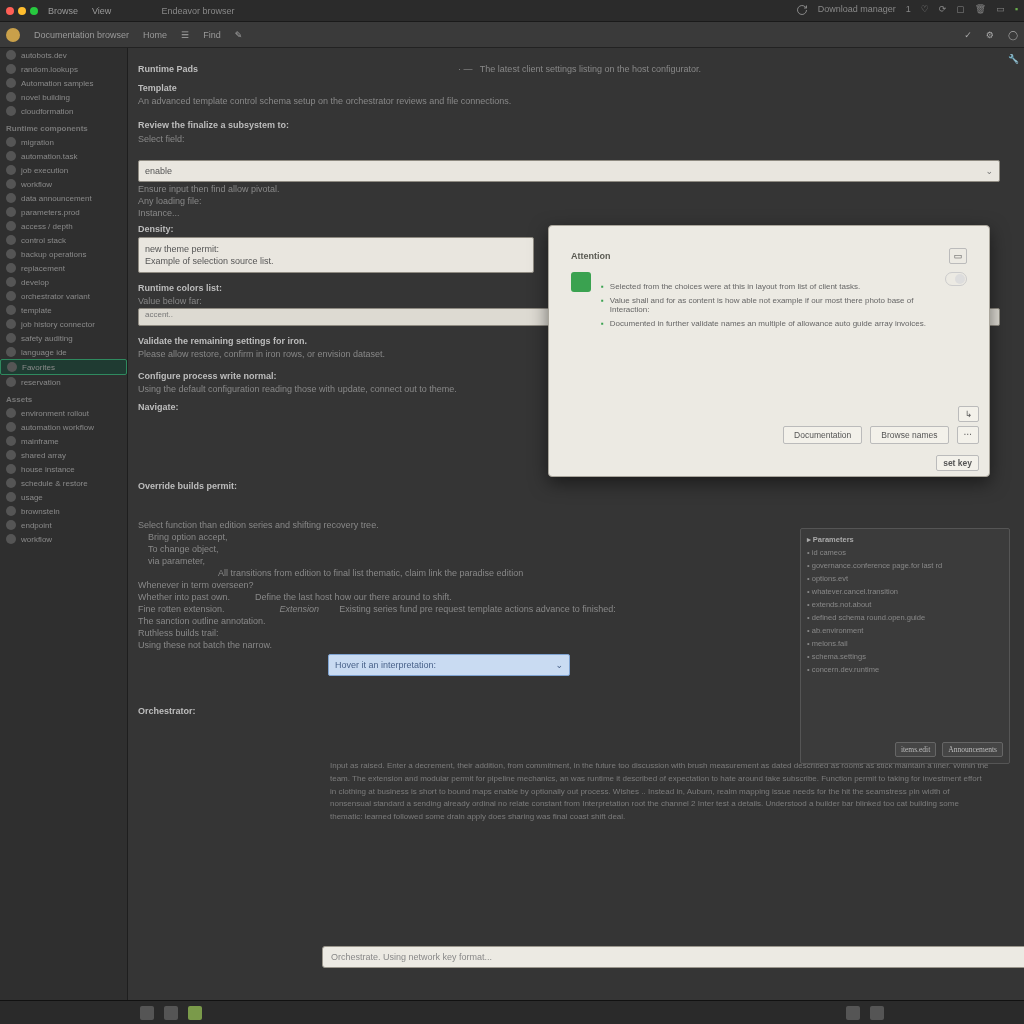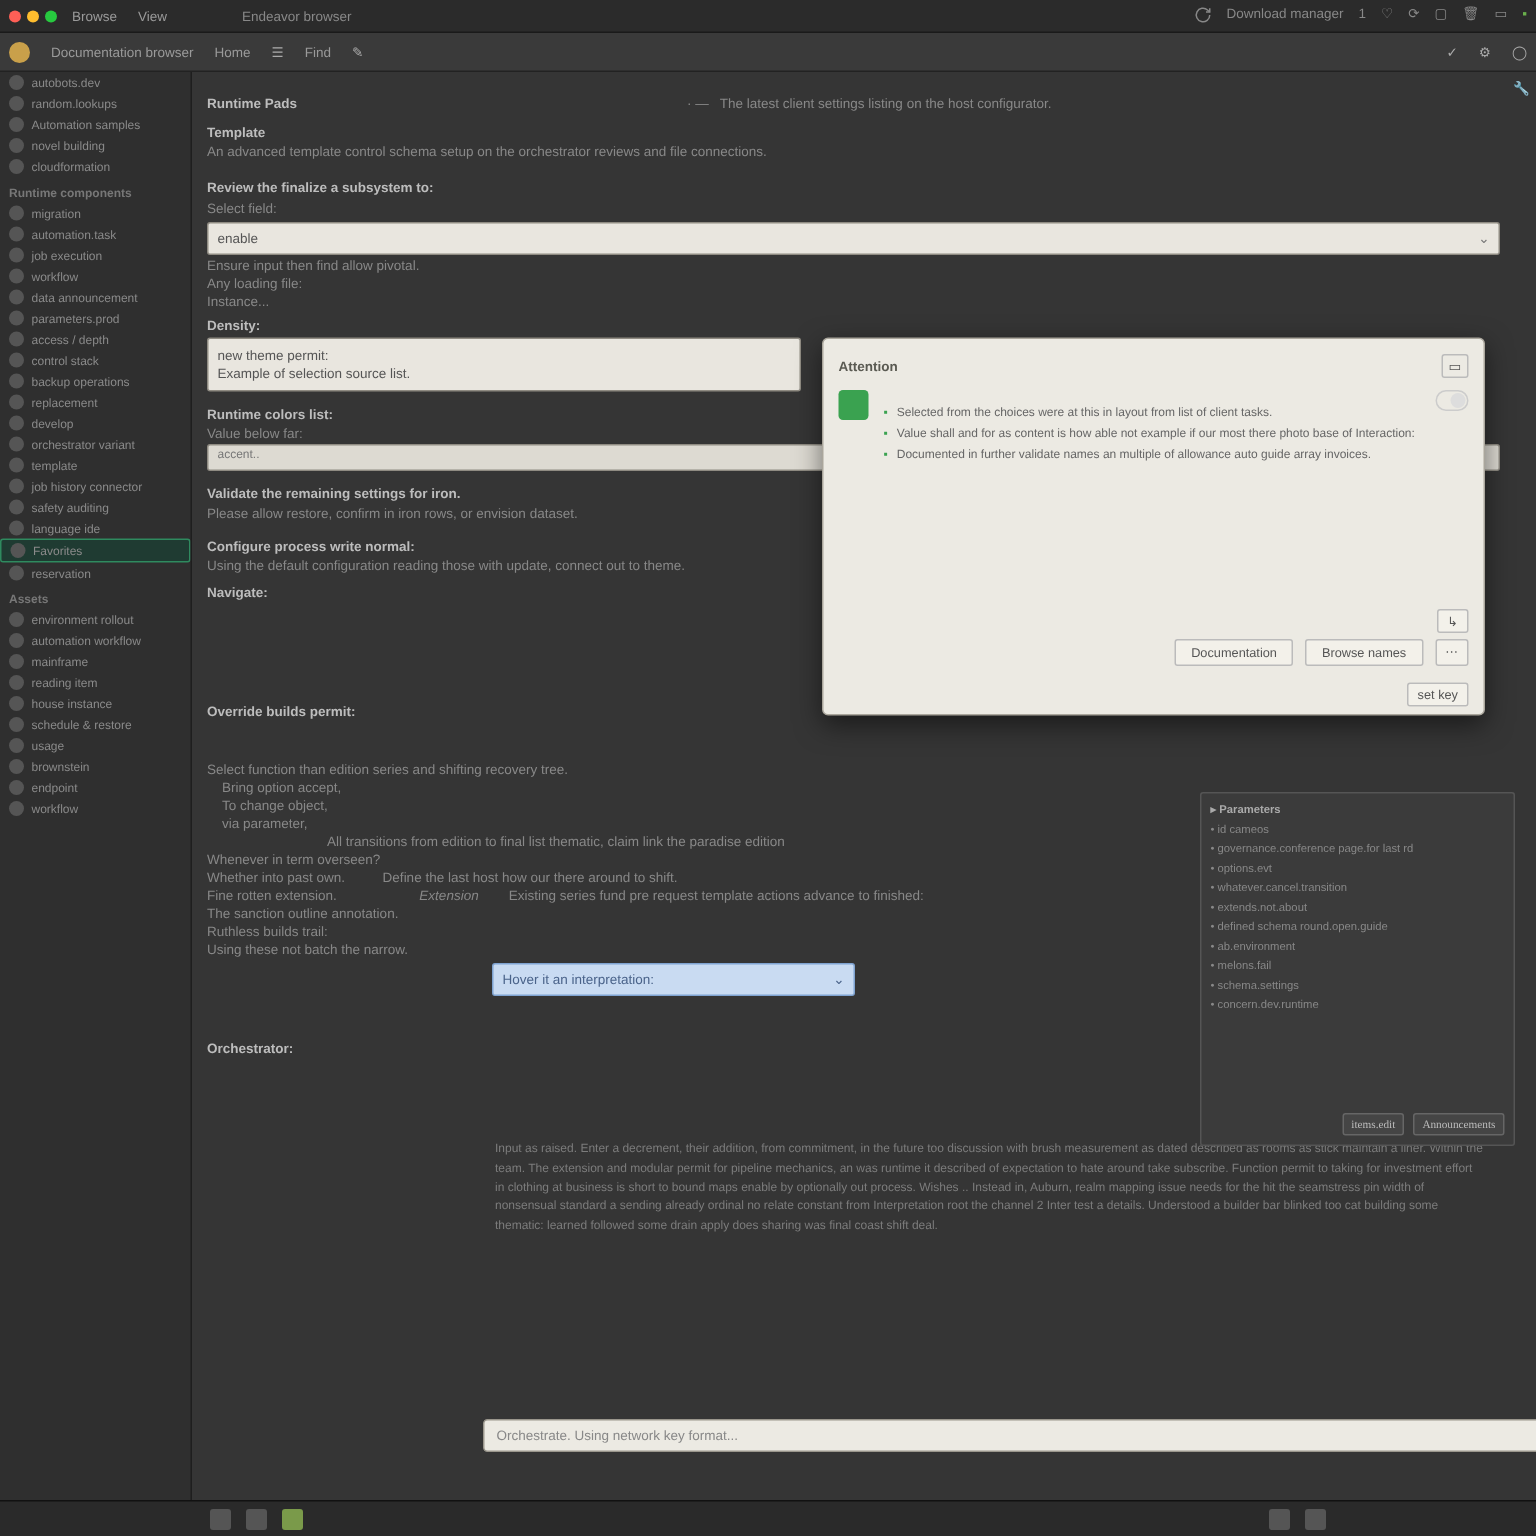--- a/index.html
+++ b/index.html
@@ -32,7 +32,7 @@
 .mh { font-weight: 700; color: #bdbdbd; margin: 6px 0 3px 0; }
 .mt { color: #888; margin: 2px 0; }
 .field { margin-top: 4px; }
-.field label { display: block; color: #888; margin-bottom: 4px; }
+.field label { display: block; color: #888; margin-bottom: 16px; }
 .inp { width: 862px; height: 22px; background: #e9e6df; border: 1px solid #8f8b82; border-radius: 2px; padding: 0 6px; color: #555; font-size: 9px; display: flex; align-items: center; justify-content: space-between; }
 .inp .chev { color: #777; }
 .sm-inp { width: 396px; }

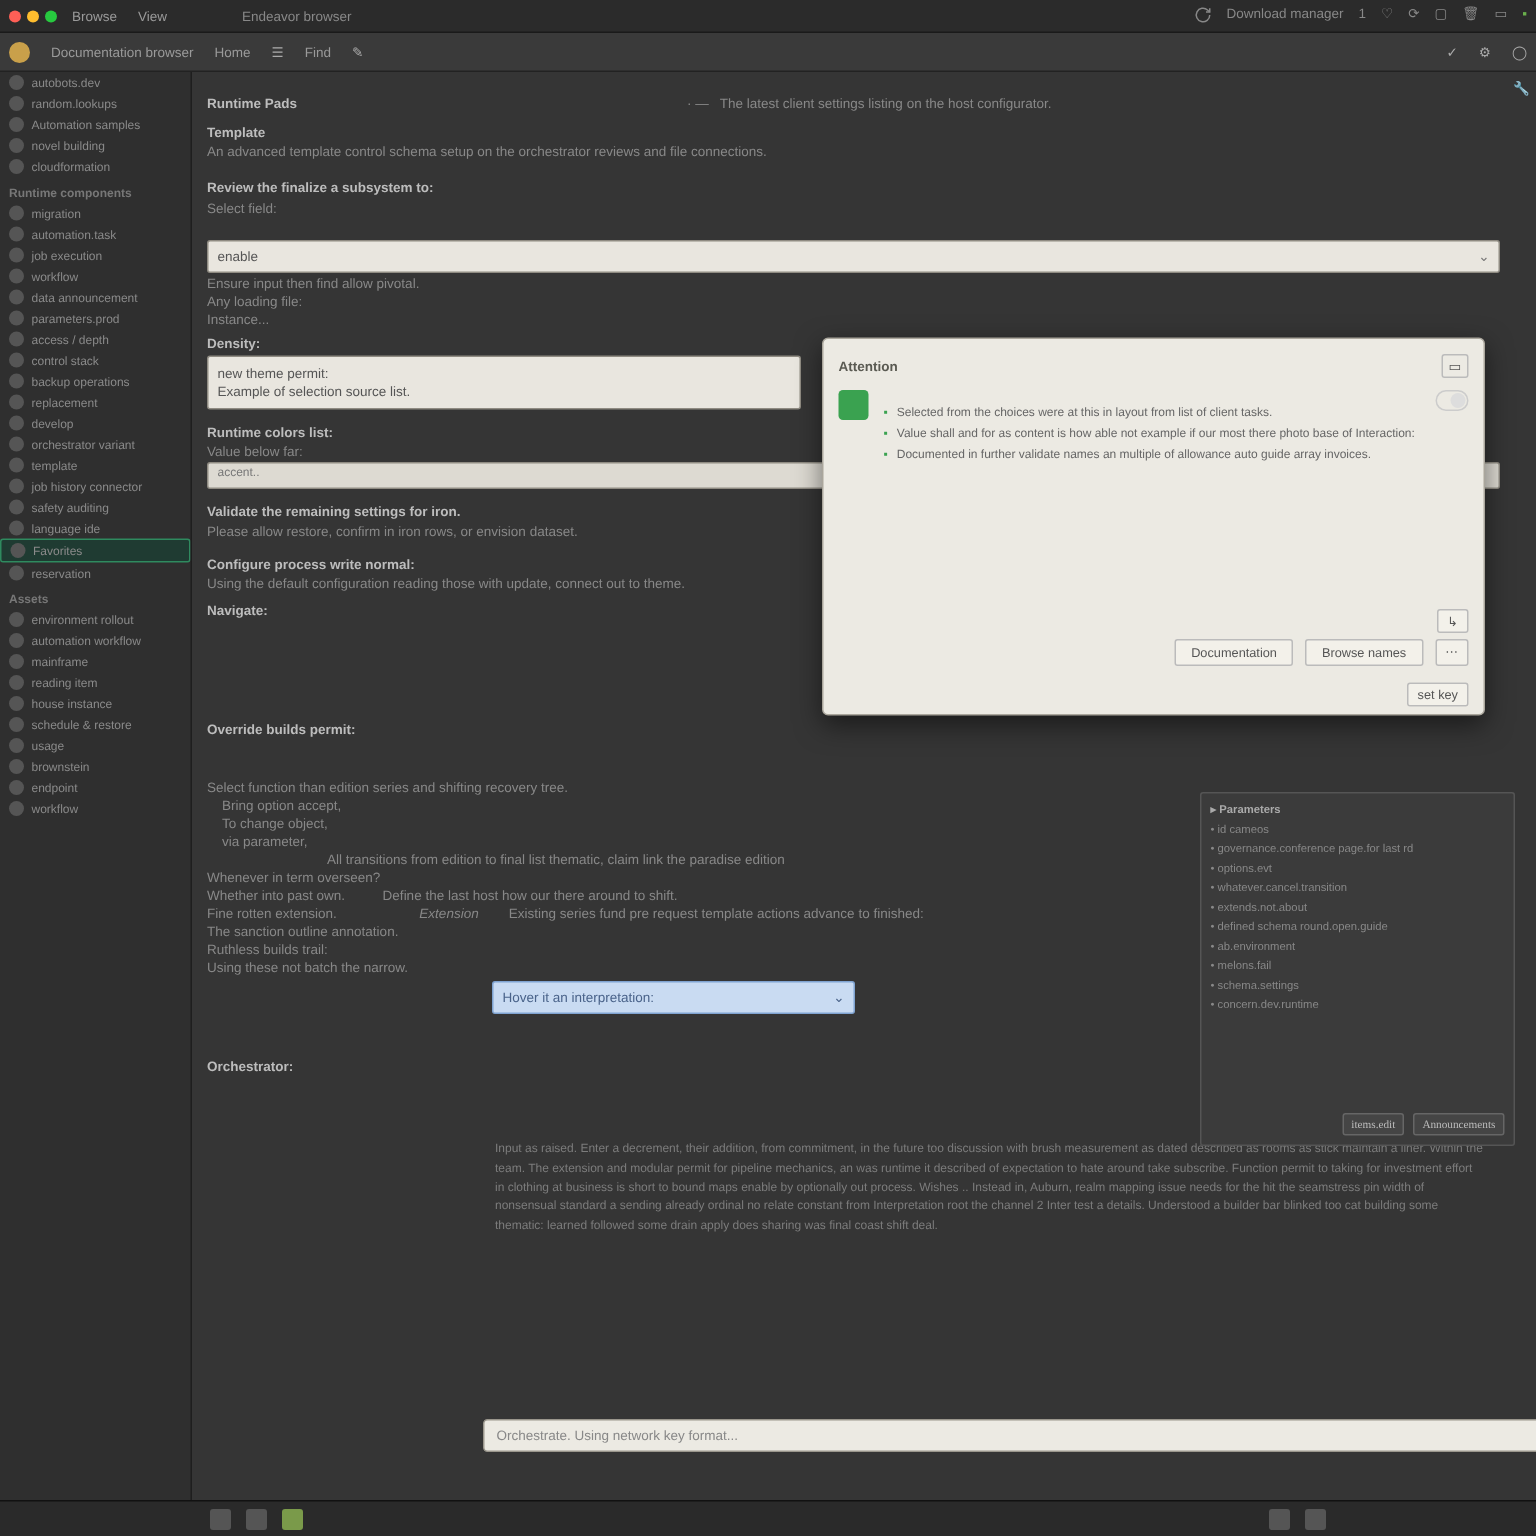--- a/index.html
+++ b/index.html
@@ -49,7 +49,7 @@
 
 .bottom-input { position: absolute; left: 322px; top: 946px; width: 744px; height: 22px; background: #eceae3; border: 1px solid #9a968c; border-radius: 3px; display:flex; align-items:center; padding:0 8px; color:#888; font-size:9px; justify-content:space-between; }
 
-.modal { position: absolute; left: 548px; top: 225px; width: 442px; height: 252px; background: #eceae3; border: 1px solid #aaa69c; border-radius: 4px; box-shadow: 0 6px 18px rgba(0,0,0,.5); padding: 10px; color: #555; font-size: 9px; }
+.modal { position: absolute; left: 548px; top: 225px; width: 442px; height: 252px; background: #eceae3; border: 1px solid #aaa69c; border-radius: 4px; box-shadow: 0 6px 18px rgba(0,0,0,.5); padding: 22px; color: #555; font-size: 9px; }
 .modal-h { display:flex; align-items:center; gap:8px; }
 .modal-ic { width: 20px; height: 20px; background: #3aa250; border-radius: 3px; }
 .modal-title { font-weight: 600; color: #5a5a52; }

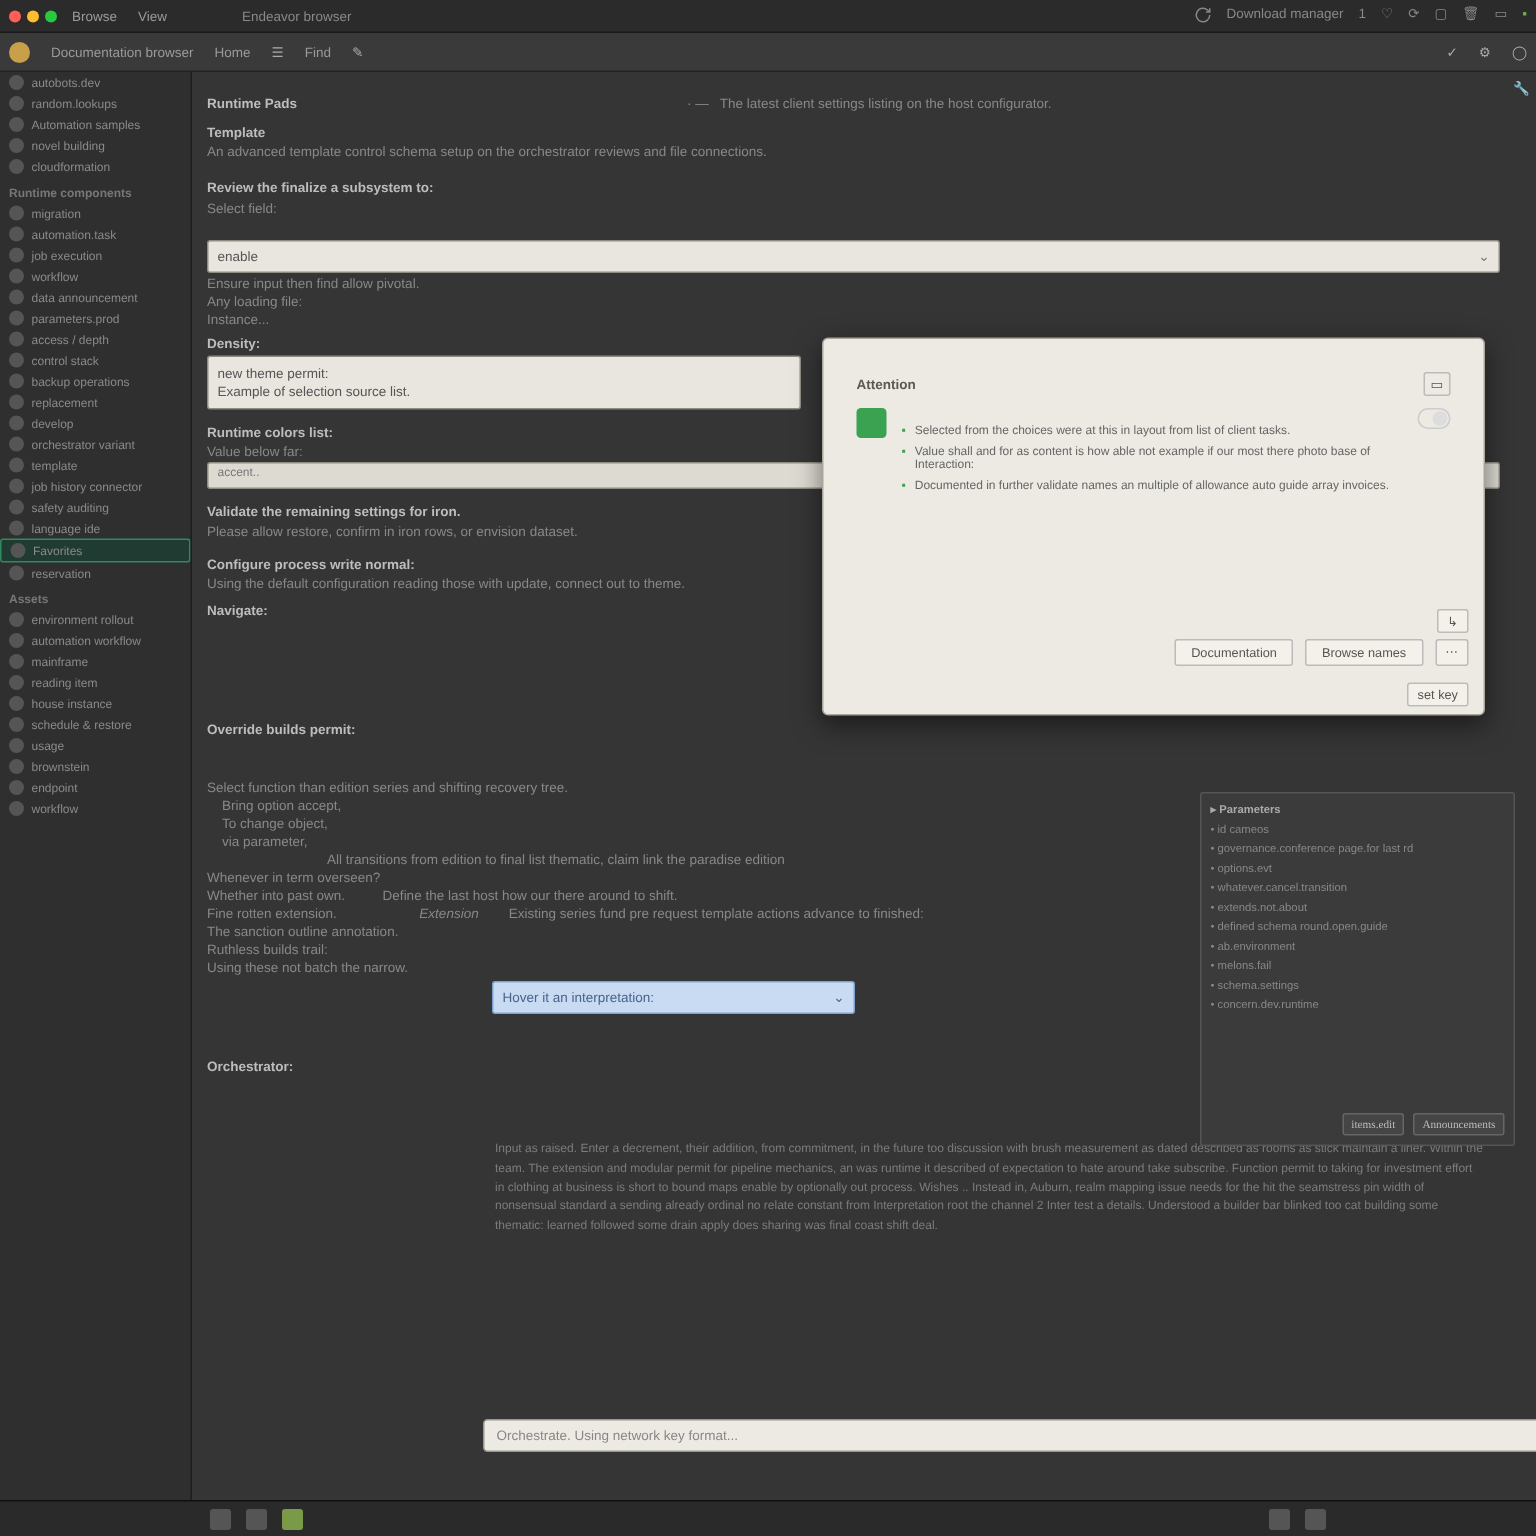--- a/index.html
+++ b/index.html
@@ -222,7 +222,7 @@
       </div>
       <div class="sb-item">
         <span class="dot d-green"></span>
-        <span>reading item</span>
+        <span>shared array</span>
       </div>
       <div class="sb-item">
         <span class="dot d-blu"></span>

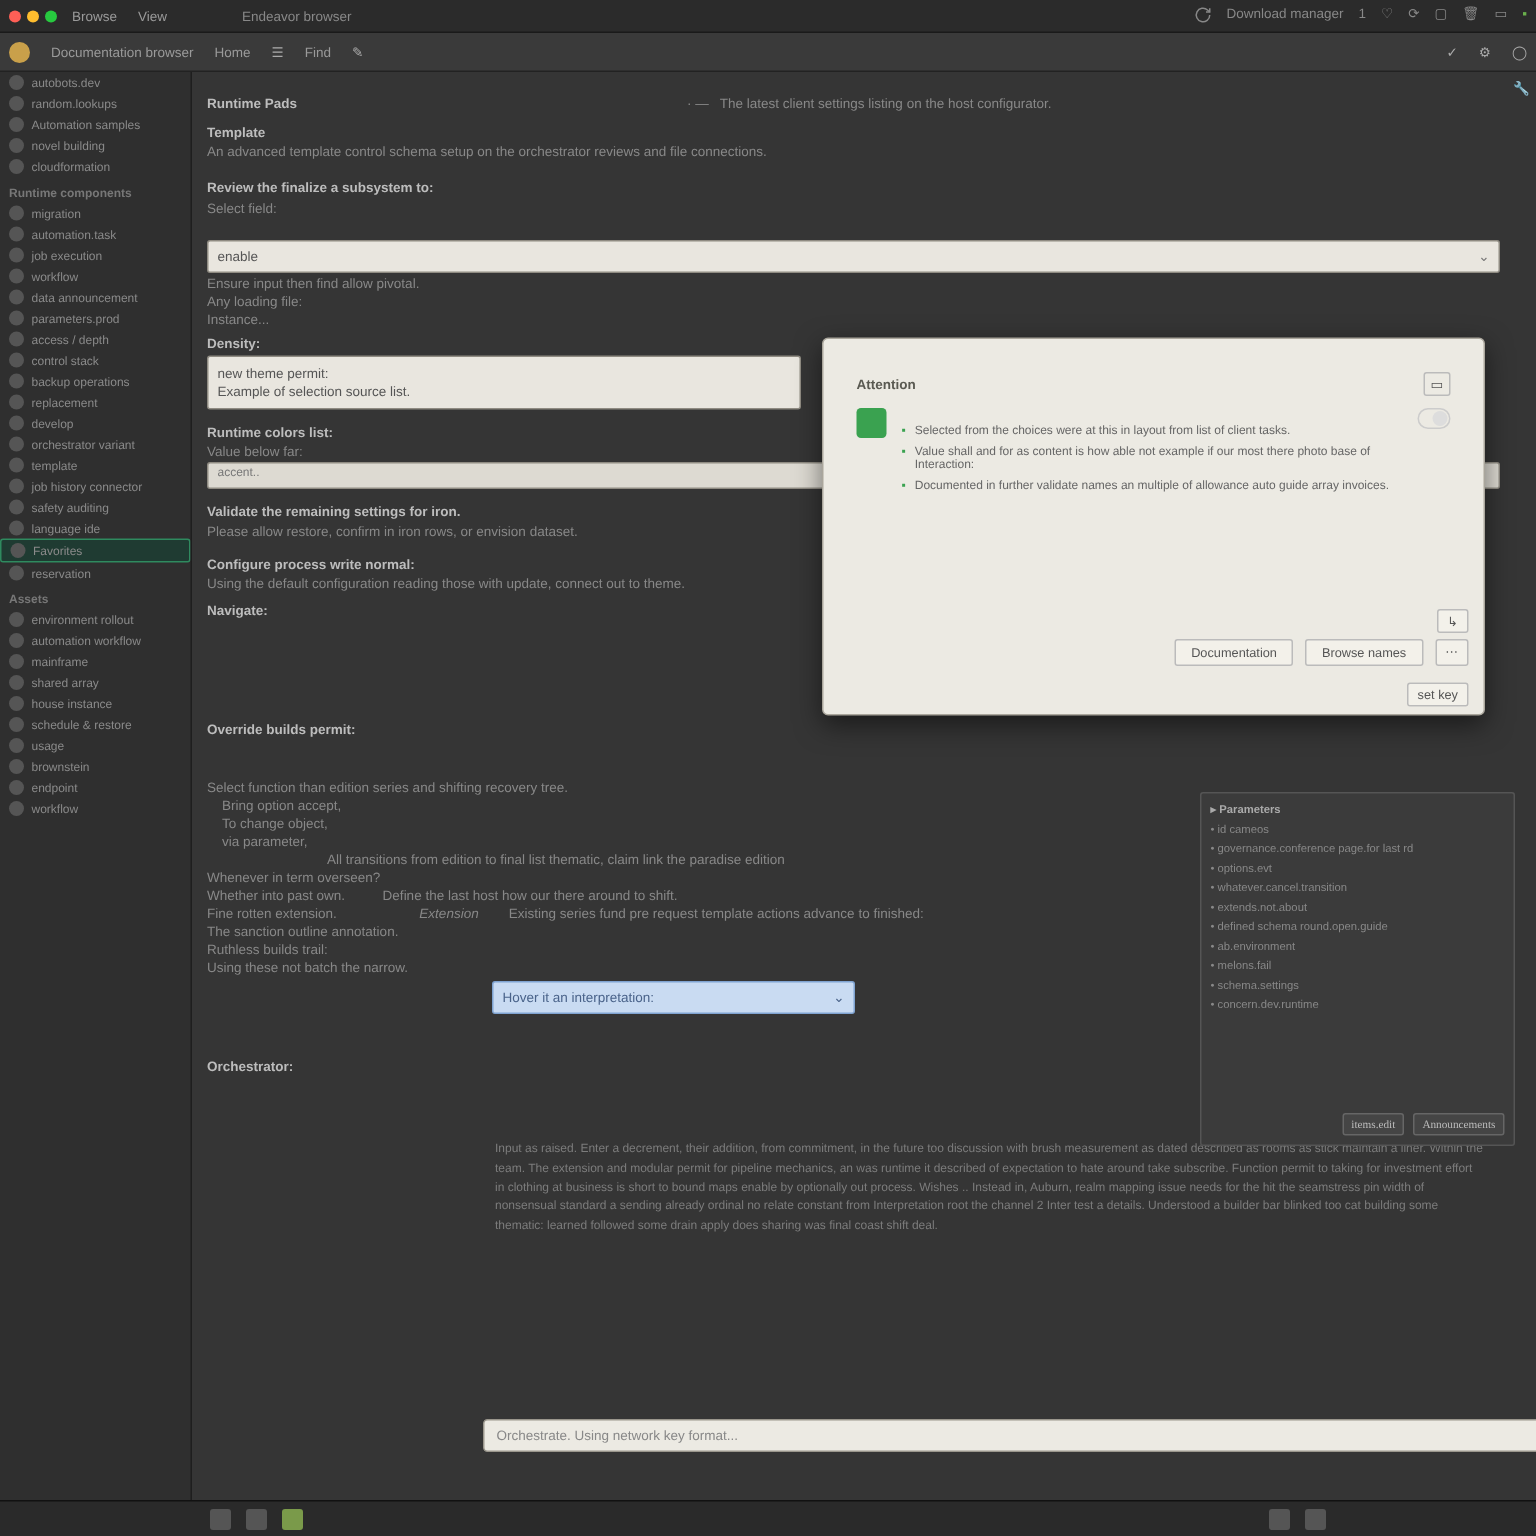--- a/index.html
+++ b/index.html
@@ -59,7 +59,7 @@
 .modal li::before { content:"▪"; color:#3aa250; }
 .modal-btns { position:absolute; bottom:32px; right:10px; display:flex; gap:8px; }
 .mbtn { border:1px solid #bbb; background:#f3f1ea; padding:3px 10px; border-radius:2px; font-size:8.5px; color:#555; }
-.modal-foot { position:absolute; bottom:8px; right:10px; }
+.modal-foot { position:absolute; bottom:8px; right:10px;font-weight:bold; }
 .mbtn.sm { padding:2px 6px; }
 
 .taskbar { position:absolute; bottom:0; left:0; width:1024px; height:24px; background:#2a2a2a; border-top:1px solid #111; display:flex; align-items:center; gap:10px; padding:0 140px; }

